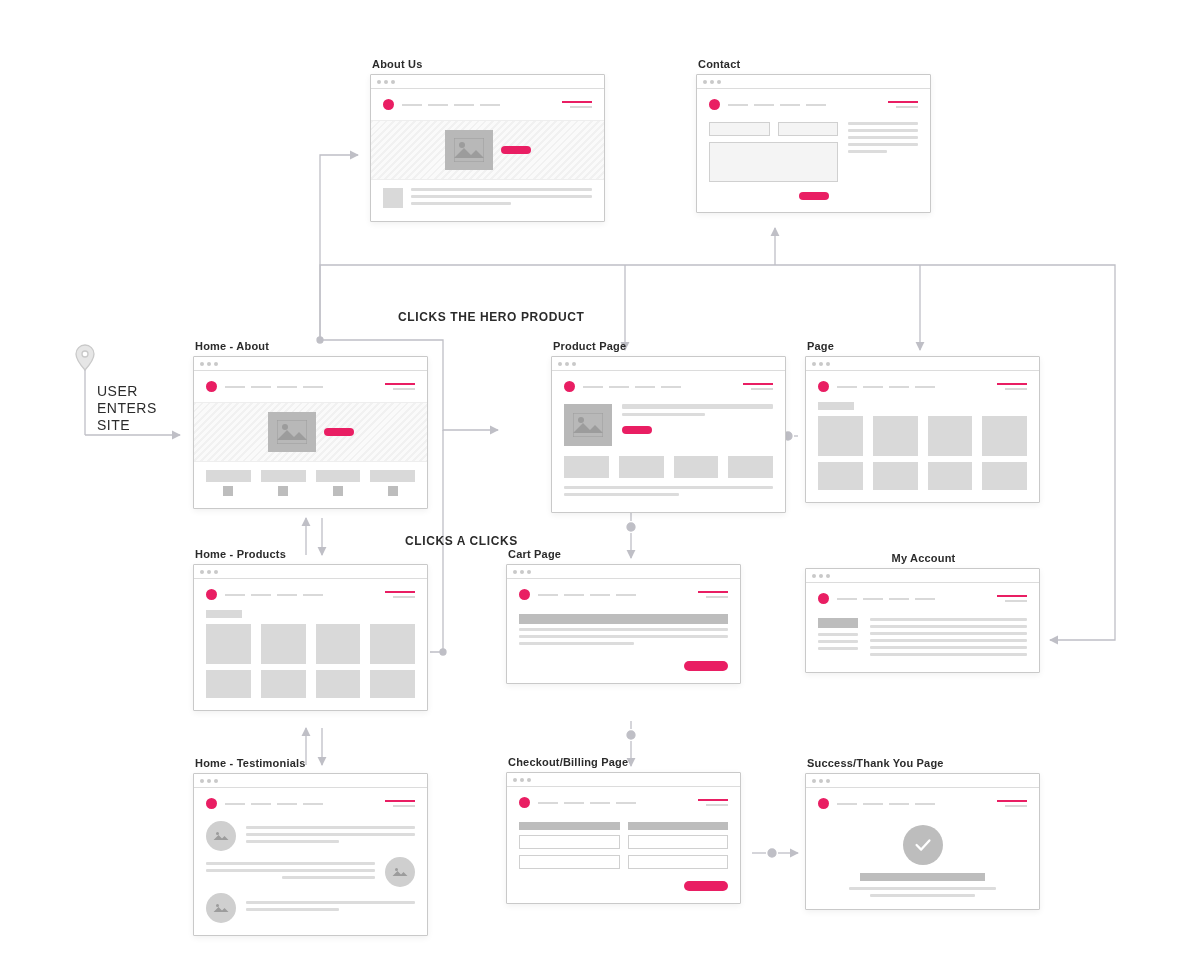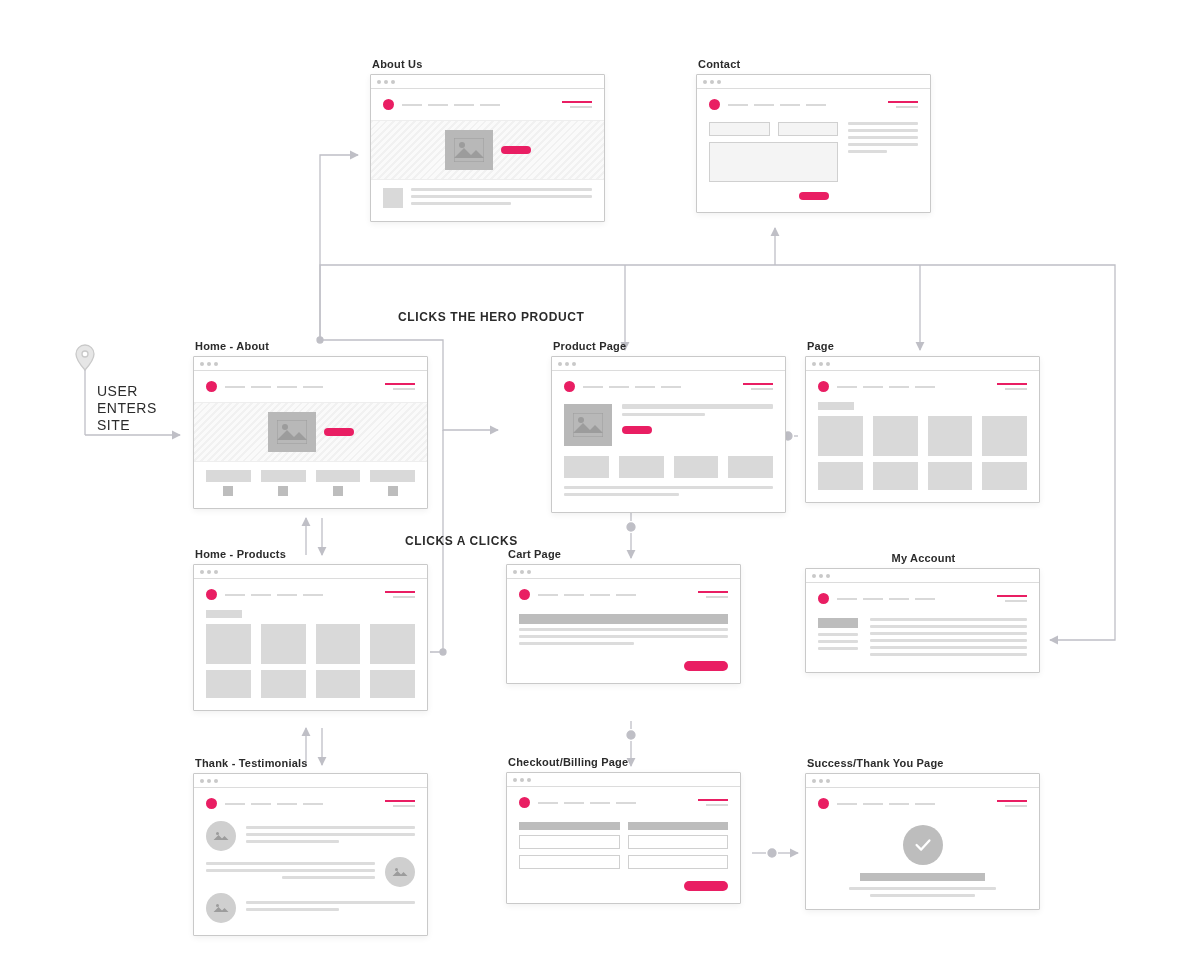--- a/index.html
+++ b/index.html
@@ -608,7 +608,7 @@
   </div>
 
   <div class="card-wrap" style="left:193px; top:757px;">
-    <div class="card-title">Thank - Testimonials</div>
+    <div class="card-title">Home - Testimonials</div>
     <div class="card">
       <div class="title-bar">
           <div class="dot"></div>

